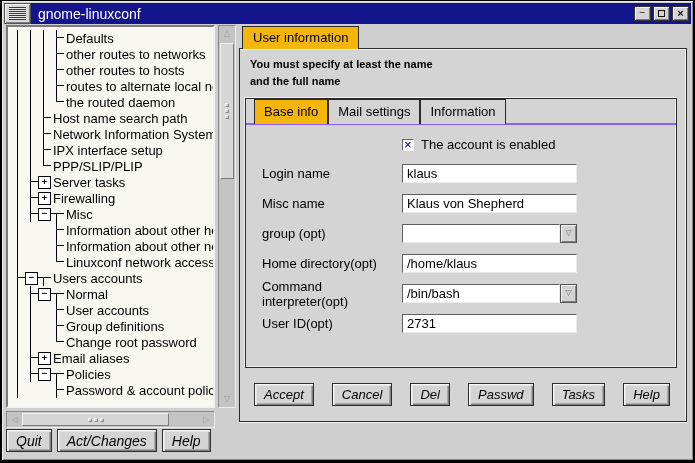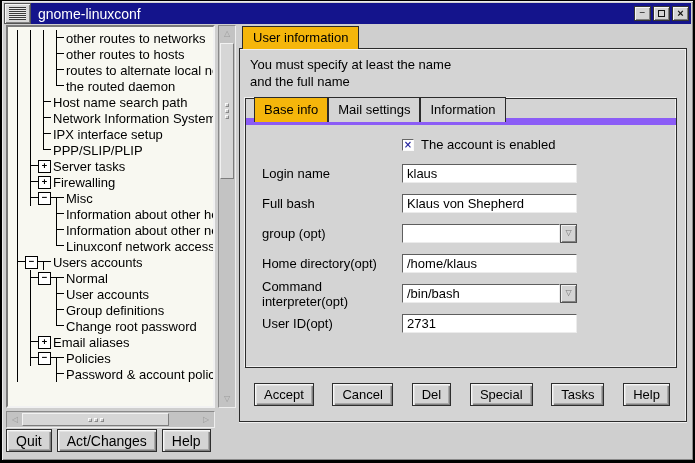--- a/index.html
+++ b/index.html
@@ -125,6 +125,15 @@
 
     <div class="tree-view">
 
+    <div class="trow">
+          <div class="cells" style="display:flex">
+            <div class="cell c-v"></div>
+            <div class="cell c-v"></div>
+            <div class="cell c-v"></div>
+            <div class="cell c-b"></div>
+          </div>
+          <span class="tlabel">Defaults</span>
+        </div>
         <div class="trow">
           <div class="cells" style="display:flex">
             <div class="cell c-v"></div>

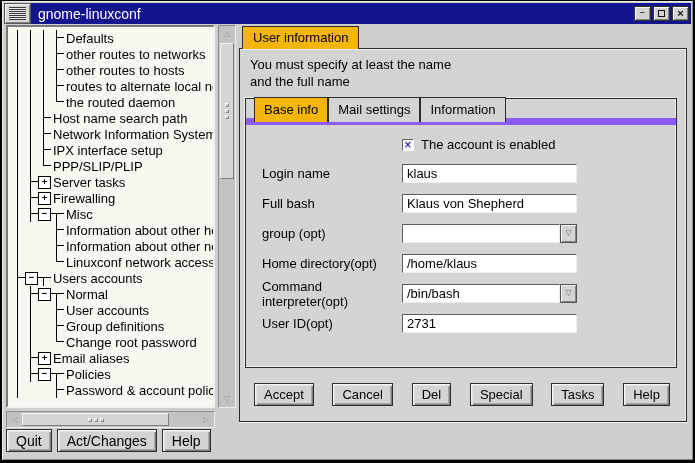--- a/index.html
+++ b/index.html
@@ -78,7 +78,7 @@
   .rbody{position:relative;height:374px;background:#d4d4d4;
     border:1px solid #2b2b2b;
     box-shadow:inset -1px 0 0 #f0f0f0, inset 0 1px 0 #f0f0f0, 0 1px 0 #f0f0f0;}
-  .notice{padding:7px 7px 0 10px;font-size:13px;line-height:17px;color:#000;}
+  .notice{padding:7px 7px 0 10px;font-size:11px;line-height:17px;color:#000;font-weight:bold;}
 
   .card{position:relative;margin:8px 9px 0 5px;height:270px;border:1px solid #2b2b2b;
     box-shadow:-1px -1px 0 #f0f0f0, inset -1px -1px 0 #f0f0f0;background:#d4d4d4;}

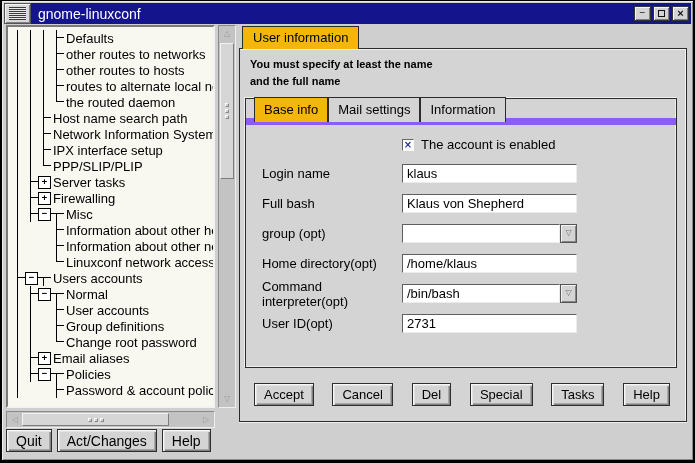--- a/index.html
+++ b/index.html
@@ -82,7 +82,7 @@
 
   .card{position:relative;margin:8px 9px 0 5px;height:270px;border:1px solid #2b2b2b;
     box-shadow:-1px -1px 0 #f0f0f0, inset -1px -1px 0 #f0f0f0;background:#d4d4d4;}
-  .ctabs{display:flex;align-items:center;height:26px;padding-left:8px;border-bottom:7px solid #8b5cf6;}
+  .ctabs{display:flex;align-items:flex-end;height:26px;padding-left:8px;border-bottom:2px solid #8b5cf6;}
   .ctabs .tab{padding:4px 9px 5px 9px;}
   .form{padding:11px 0 0 16px;}
   .chkrow{display:flex;align-items:center;gap:7px;height:15px;margin:1px 0 8px 140px;font-size:13px;}

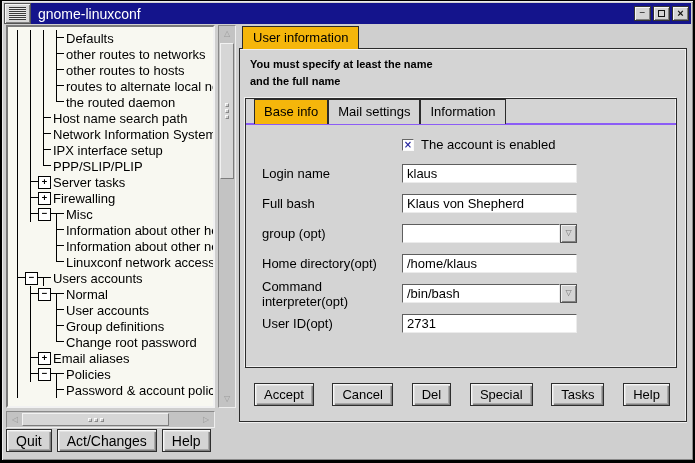--- a/index.html
+++ b/index.html
@@ -390,7 +390,7 @@
 
               </div>
               <div class="frow">
-                <span class="flabel">Full bash</span>
+                <span class="flabel">Misc name</span>
                 <div class="finput">Klaus von Shepherd</div>
 
               </div>

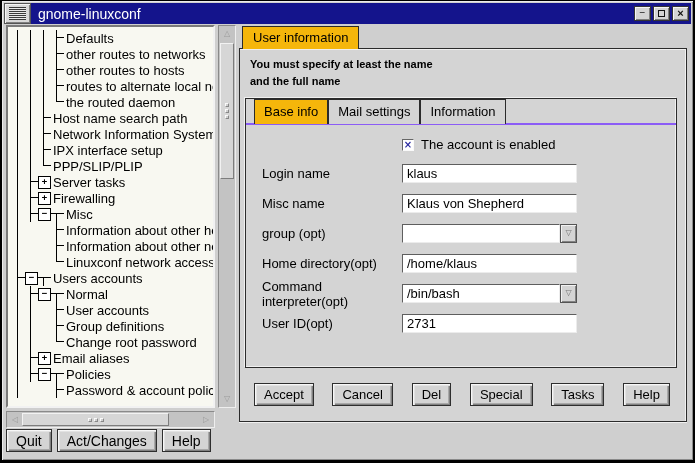--- a/index.html
+++ b/index.html
@@ -65,7 +65,7 @@
   
   .btn{background:#d4d4d4;border:1px solid #2e2e2e;color:#000;
     box-shadow:inset 1px 1px 0 #f7f7f7, inset 2px 2px 0 #e2e2e2, inset -1px -1px 0 #808080, inset -2px -2px 0 #a8a8a8;
-    font-family:inherit;cursor:default;}
+    font-family:inherit;cursor:default;font-style:italic;}
   .bottom-btns{position:absolute;left:1px;top:404px;display:flex;gap:5px;}
   .bottom-btns .btn{font-size:14px;padding:3px 9px;height:23px;}
 

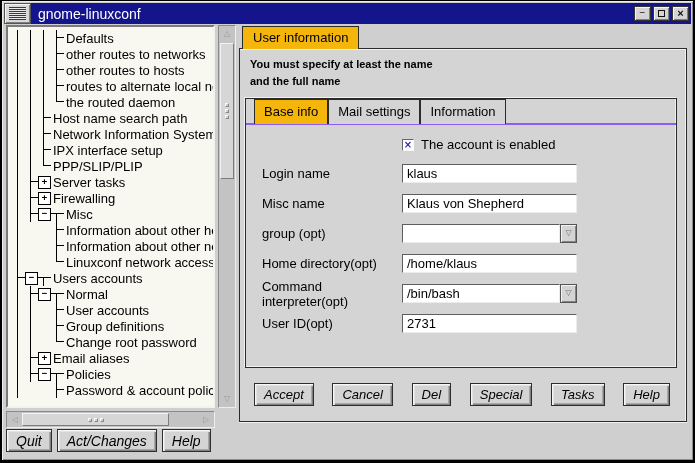--- a/index.html
+++ b/index.html
@@ -423,7 +423,7 @@
       <button class="btn">Accept</button>
           <button class="btn">Cancel</button>
           <button class="btn">Del</button>
-          <button class="btn">Special</button>
+          <button class="btn">Passwd</button>
           <button class="btn">Tasks</button>
           <button class="btn">Help</button>
         </div>

